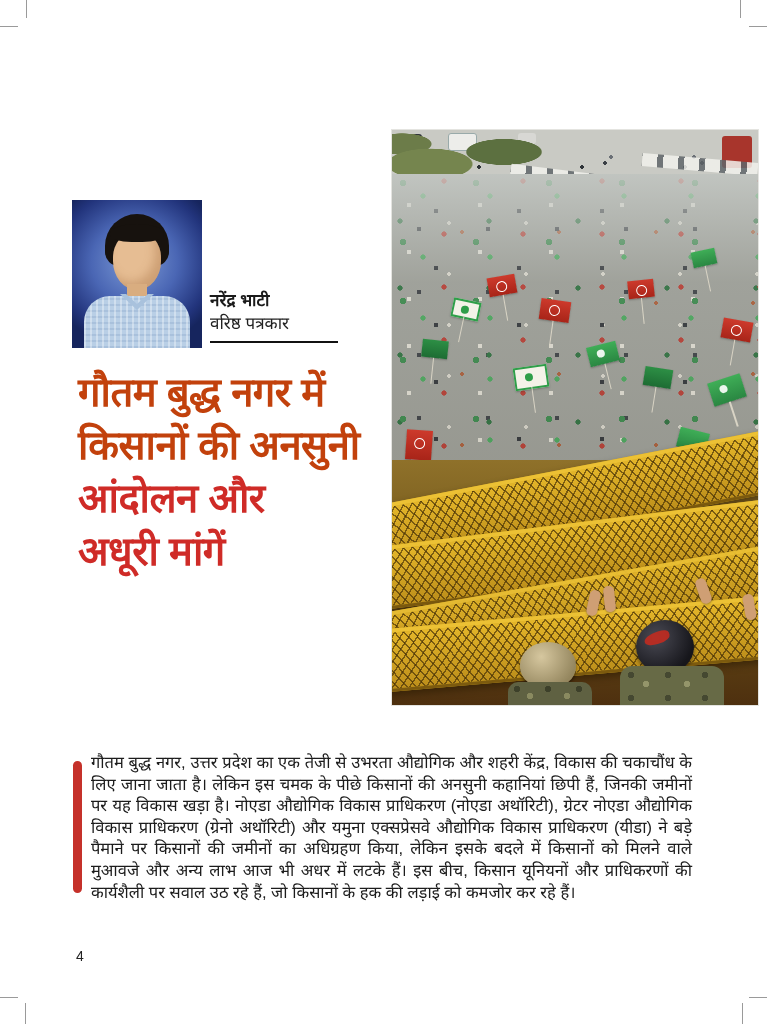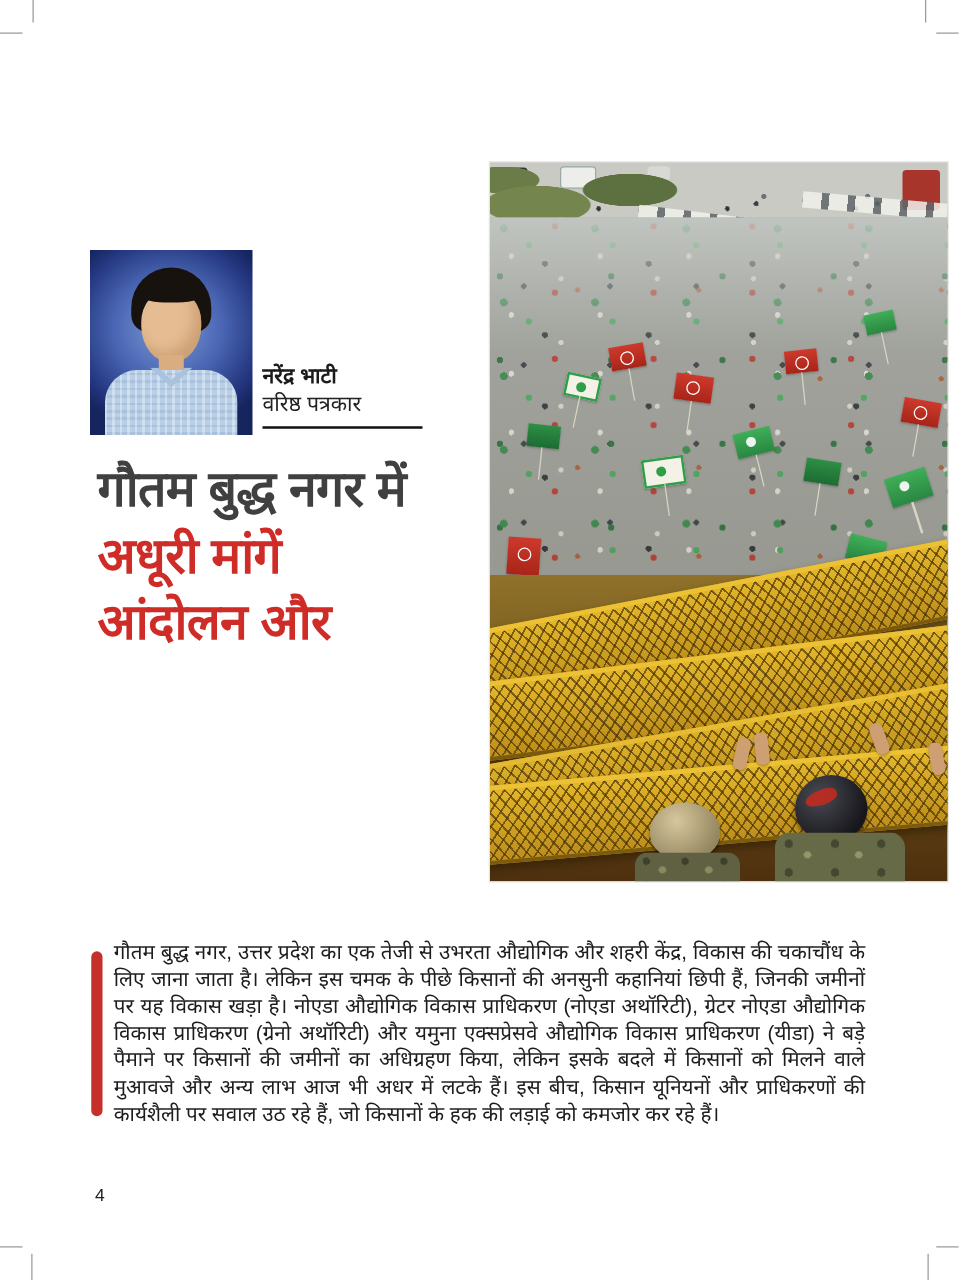--- a/index.html
+++ b/index.html
@@ -46,7 +46,7 @@
   
   .headline{position:absolute;left:78px;top:366px;width:320px;font-weight:800;letter-spacing:-.5px;}
   .headline .hl-line{font-size:40px;line-height:53px;white-space:nowrap;}
-  .hl-black{color:#404040;}
+  .hl-black{color:#c2410c;}
   .hl-red{color:#cf2b27;}
   
   .photo{

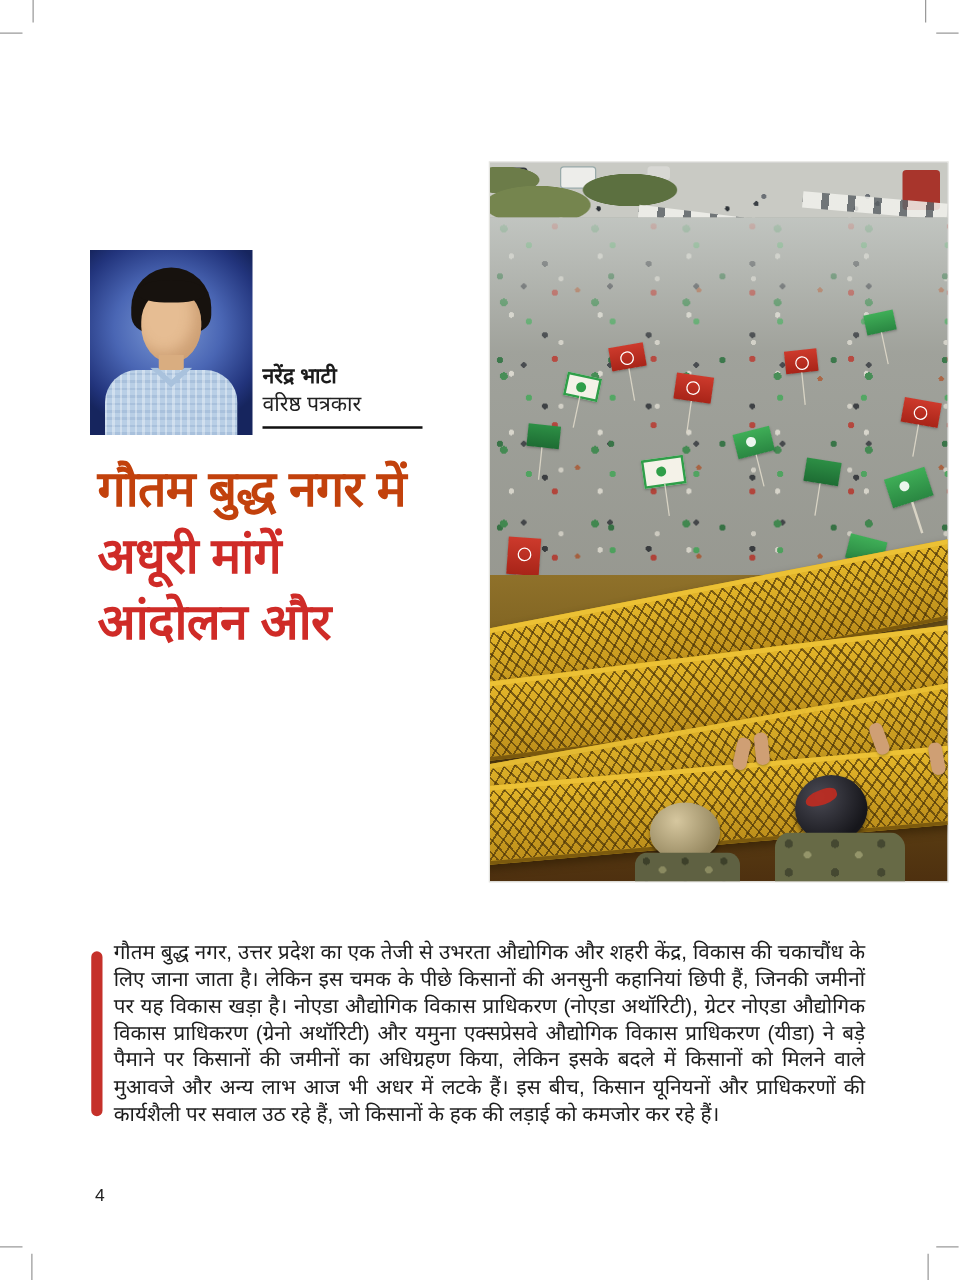--- a/index.html
+++ b/index.html
@@ -175,6 +175,7 @@
 
 <div class="headline">
   <div class="hl-line hl-black">गौतम बुद्ध नगर में</div>
+  <div class="hl-line hl-black">किसानों की अनसुनी</div>
   <div class="hl-line hl-red">अधूरी मांगें</div>
   <div class="hl-line hl-red">आंदोलन और</div>
 </div>

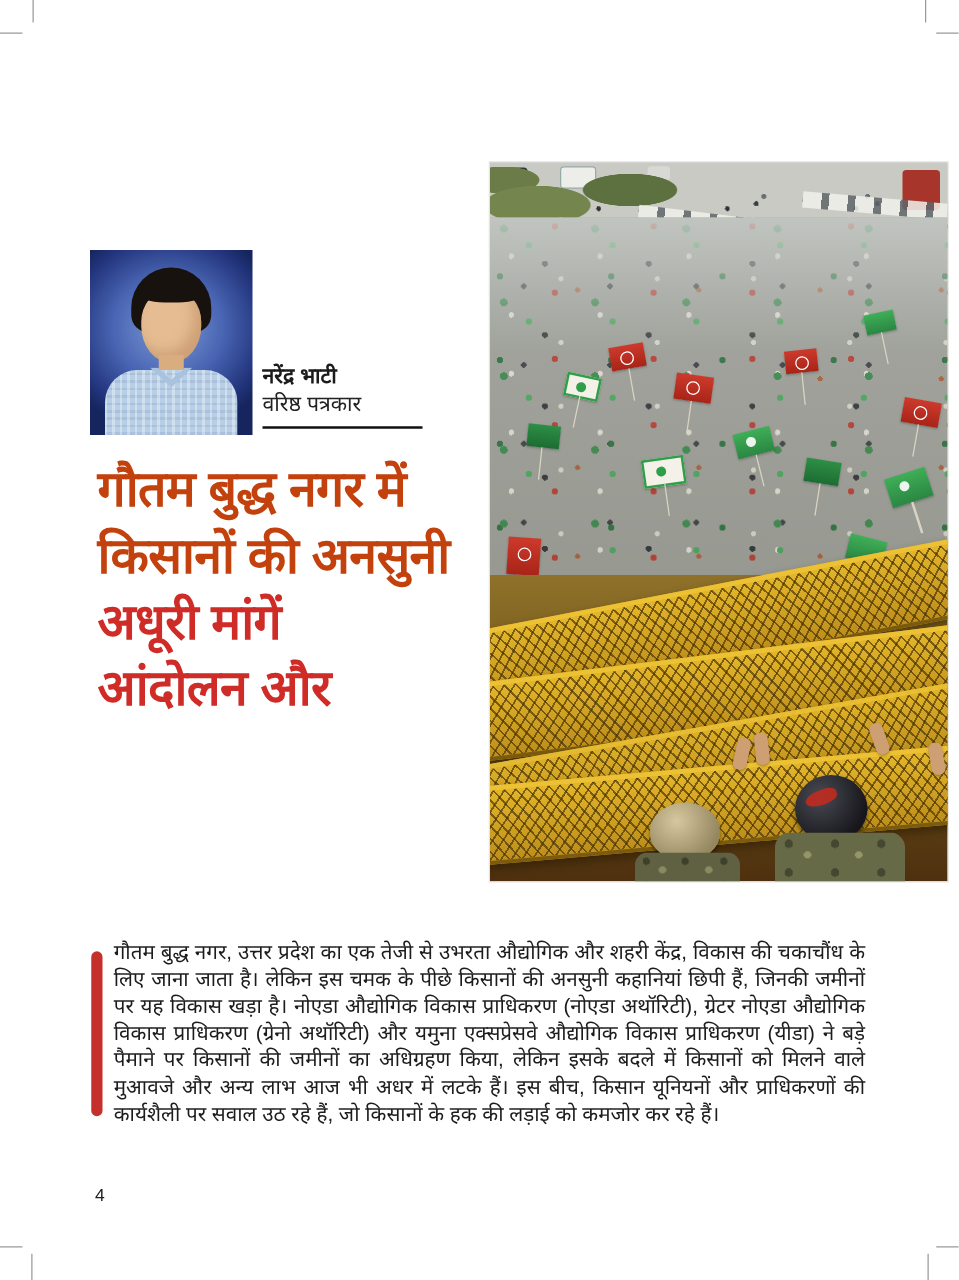--- a/index.html
+++ b/index.html
@@ -176,8 +176,8 @@
 <div class="headline">
   <div class="hl-line hl-black">गौतम बुद्ध नगर में</div>
   <div class="hl-line hl-black">किसानों की अनसुनी</div>
+  <div class="hl-line hl-red">आंदोलन और</div>
   <div class="hl-line hl-red">अधूरी मांगें</div>
-  <div class="hl-line hl-red">आंदोलन और</div>
 </div>
 
 <div class="photo">

